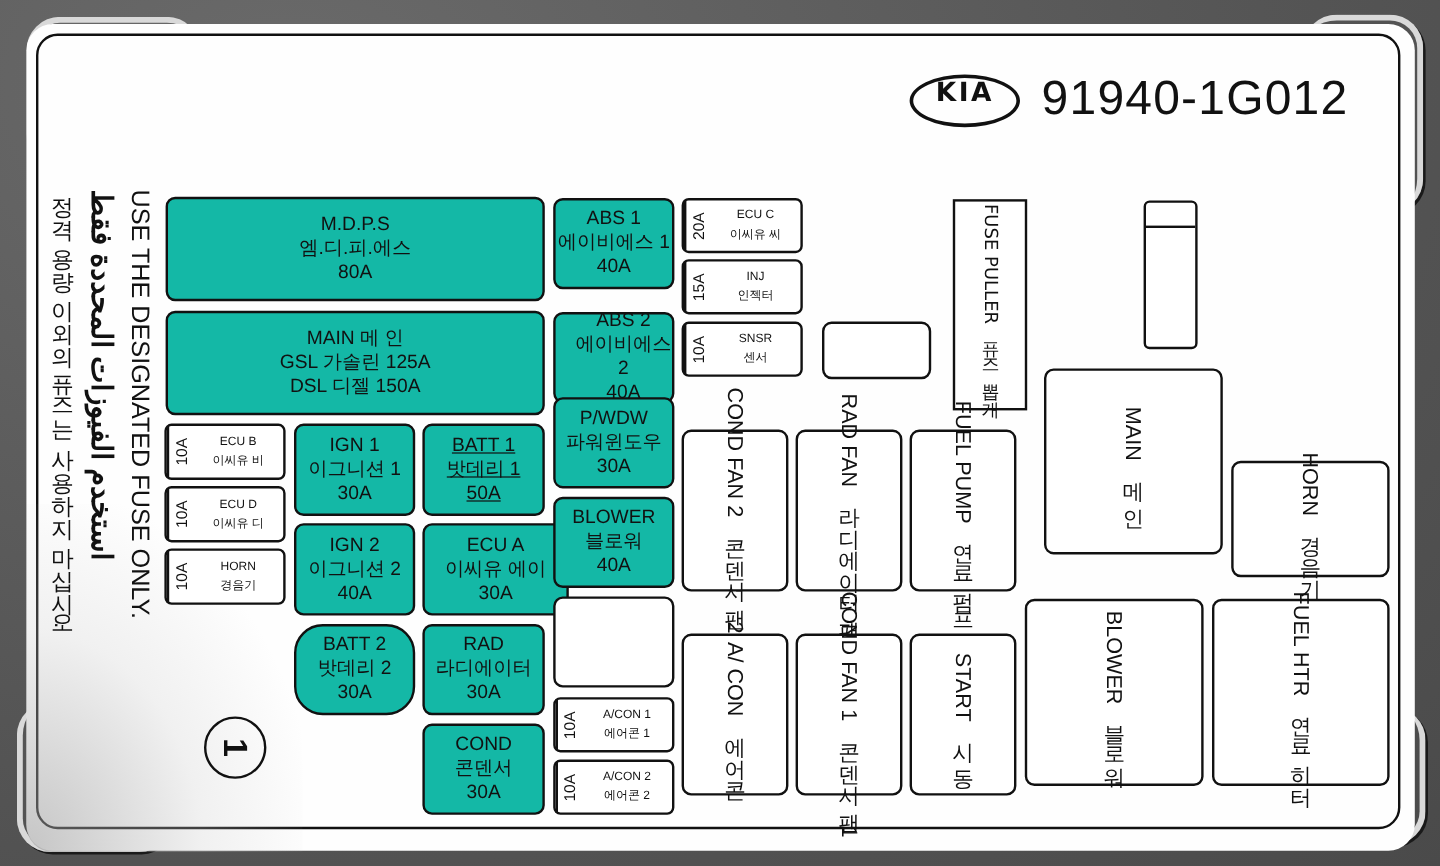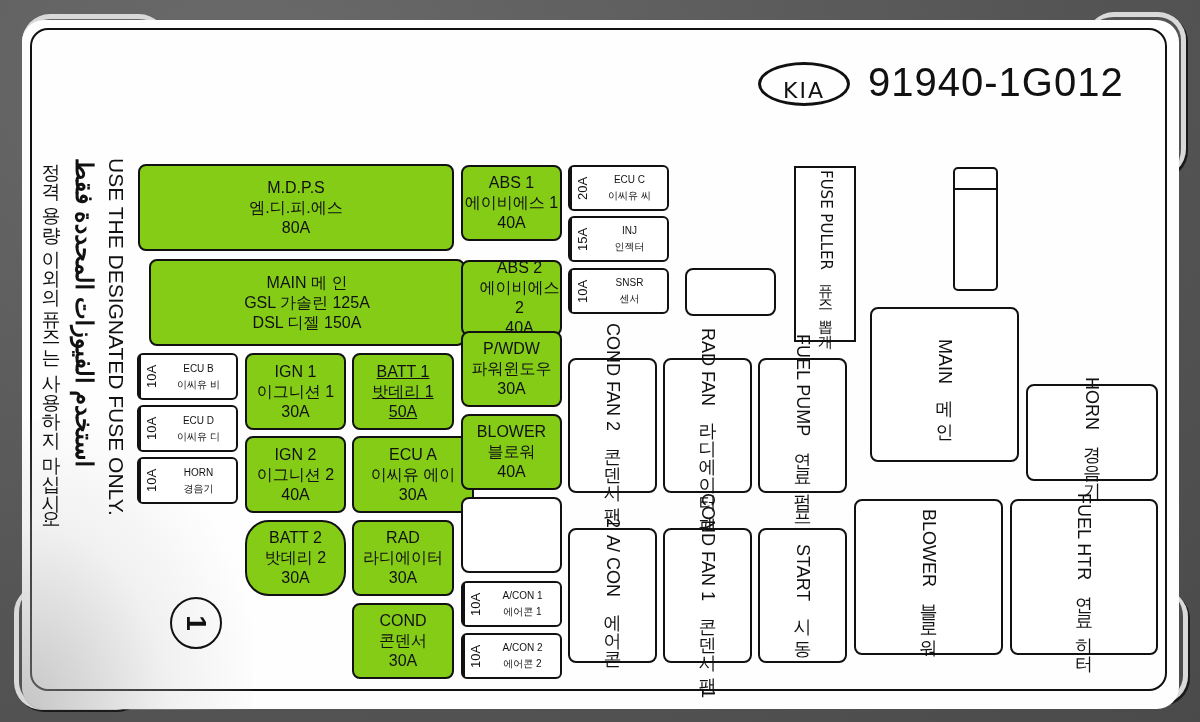--- a/index.html
+++ b/index.html
@@ -37,8 +37,8 @@
   .kia-logo {
     position:absolute; left:758px; top:62px; width:92px; height:44px;
     border:3px solid #111; border-radius:50%; box-sizing:border-box;
-    display:flex; align-items:flex-end; justify-content:center;
-    font-weight:normal; font-size:22px; letter-spacing:2px;
+    display:flex; align-items:flex-start; justify-content:center;
+    font-weight:bold; font-size:22px; letter-spacing:2px;
   }
   .part-no {
     position:absolute; left:868px; top:60px; font-size:40px; letter-spacing:1px;

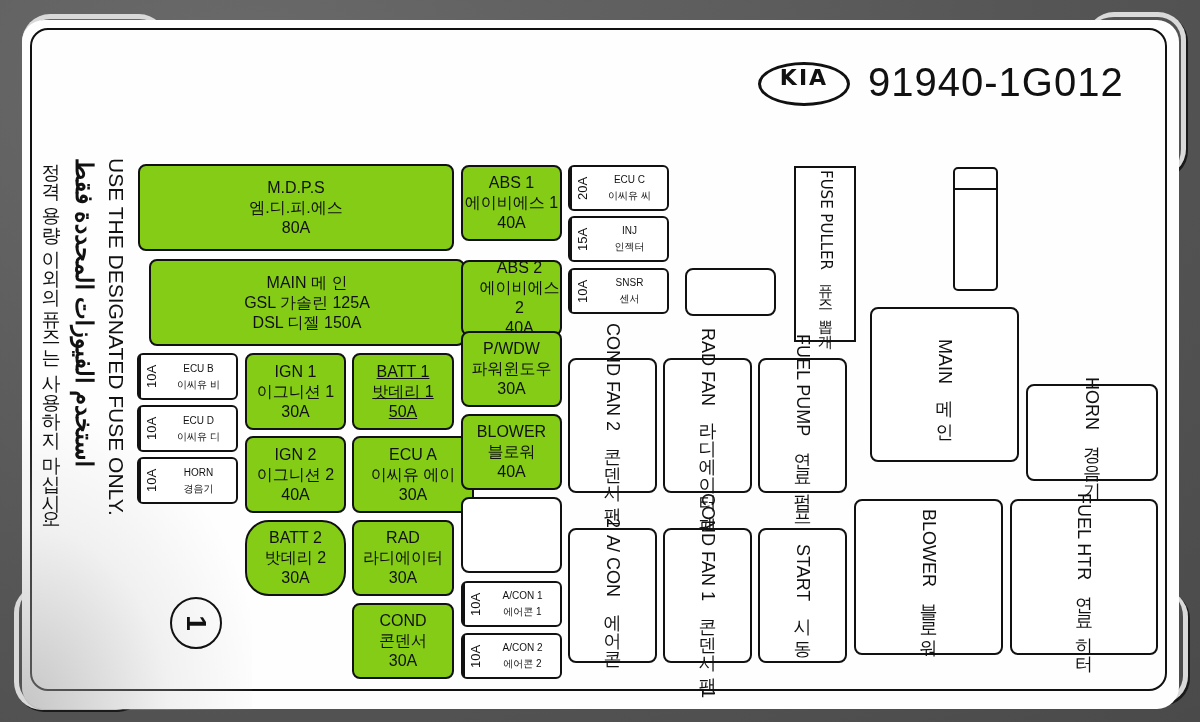--- a/index.html
+++ b/index.html
@@ -53,7 +53,7 @@
   .warn.ko { left:38px; top:150px; font-size:19px; }
   .box {
     position:absolute; border:2px solid #111; border-radius:8px; box-sizing:border-box;
-    background:#84cc16; display:flex; flex-direction:column; align-items:center; justify-content:center;
+    background:#14b8a6; display:flex; flex-direction:column; align-items:center; justify-content:center;
     text-align:center; font-family:"Liberation Sans", sans-serif; font-size:16px; line-height:20px;
   }
   .box .t { display:block; }

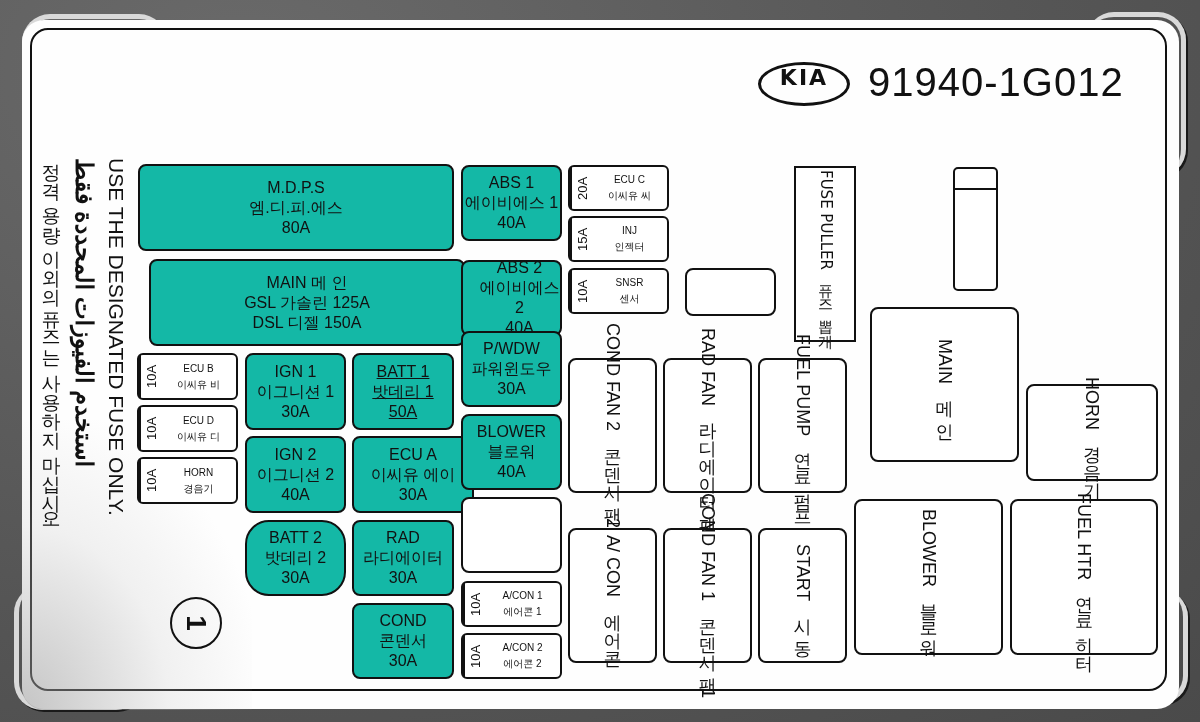--- a/index.html
+++ b/index.html
@@ -126,7 +126,7 @@
   <span class="t">엠.디.피.에스</span>
   <span class="t">80A</span>
 </div>
-<div class="box" style="left:138px;top:259px;width:316px;height:87px;margin-left:11px;">
+<div class="box" style="left:138px;top:259px;width:316px;height:87px;">
   <span class="t">MAIN 메 인</span>
   <span class="t">GSL 가솔린 125A</span>
   <span class="t">DSL 디젤 150A</span>

